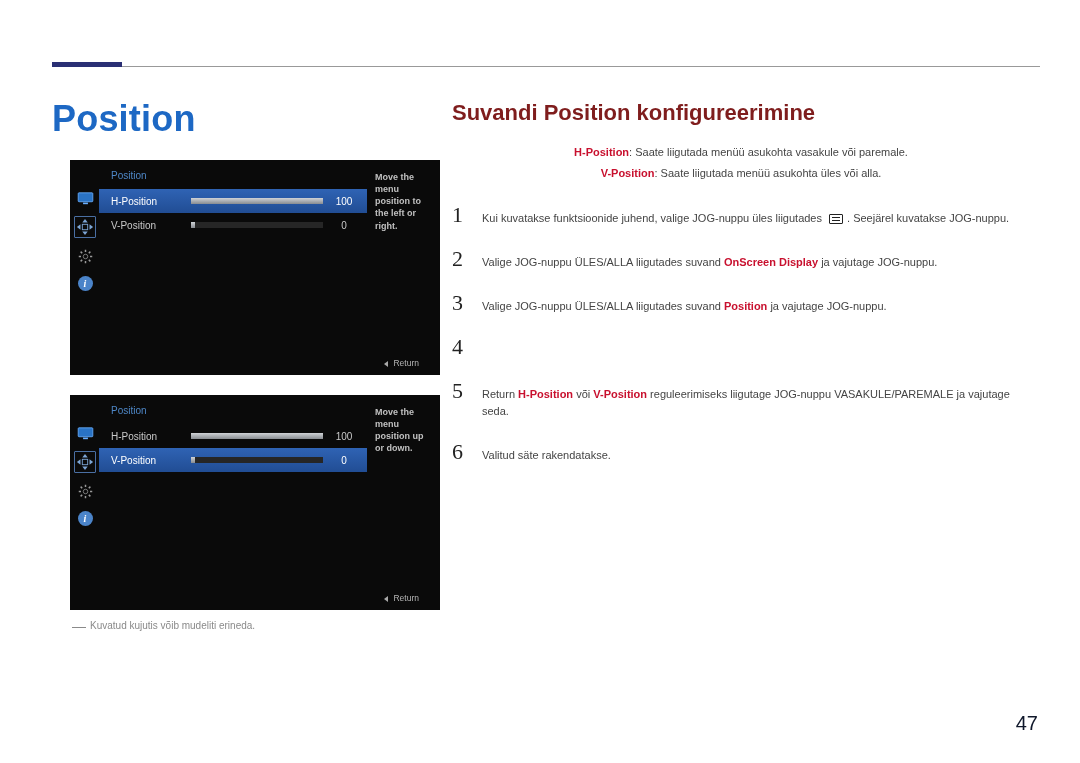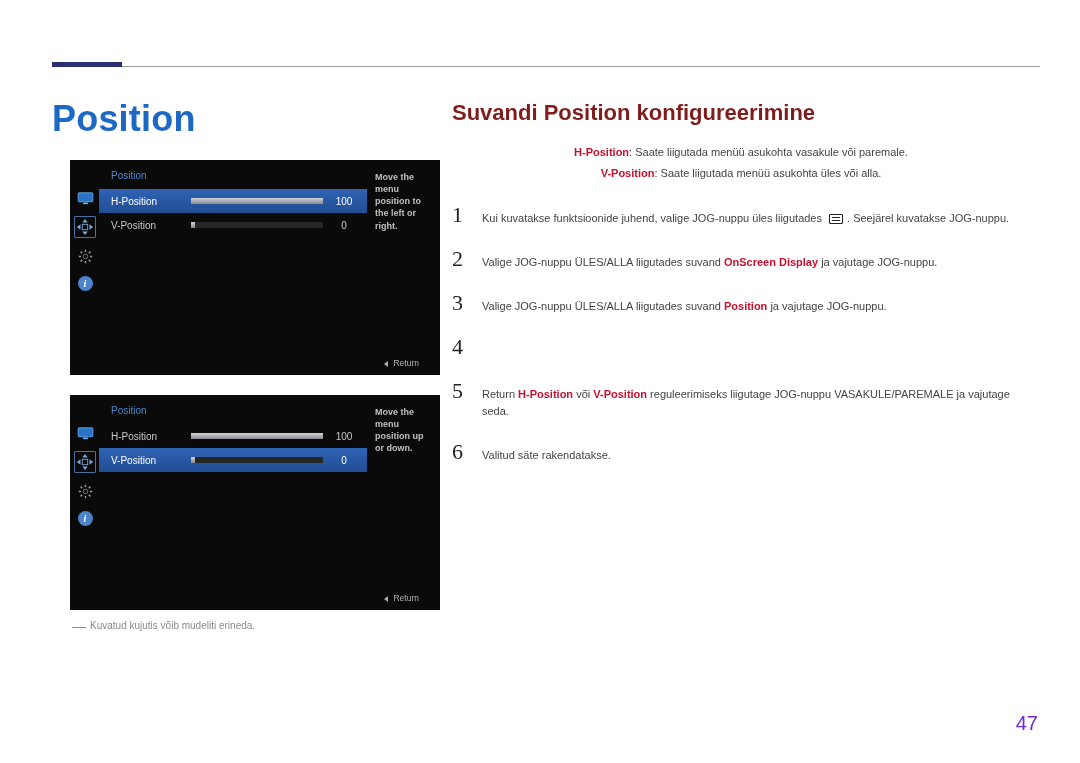--- a/index.html
+++ b/index.html
@@ -245,7 +245,7 @@
     right: 42px;
     bottom: 28px;
     font-size: 20px;
-    color: #6d28d9;
+    color: #0f172a;
     font-weight: 300;
   }
 </style>

